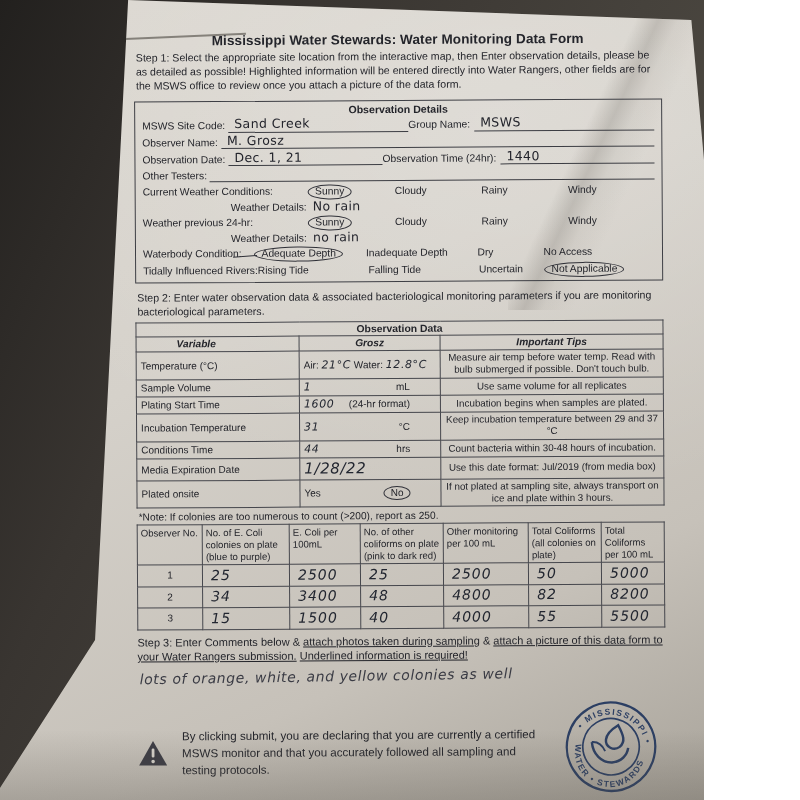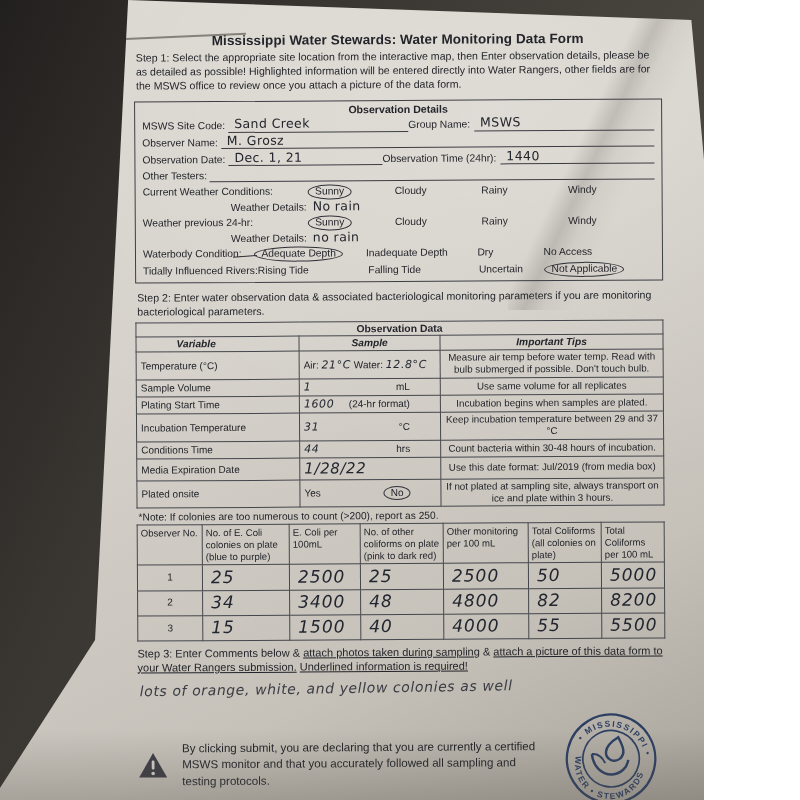--- a/index.html
+++ b/index.html
@@ -158,7 +158,7 @@
               </tr>
           <tr>
             <td class="colhead varcol">Variable</td>
-            <td class="colhead valcol" style="text-align:center;">Sample</td>
+            <td class="colhead valcol" style="text-align:center;">Grosz</td>
             <td class="colhead" style="text-align:center;">Important Tips</td>
           </tr>
           <tr>

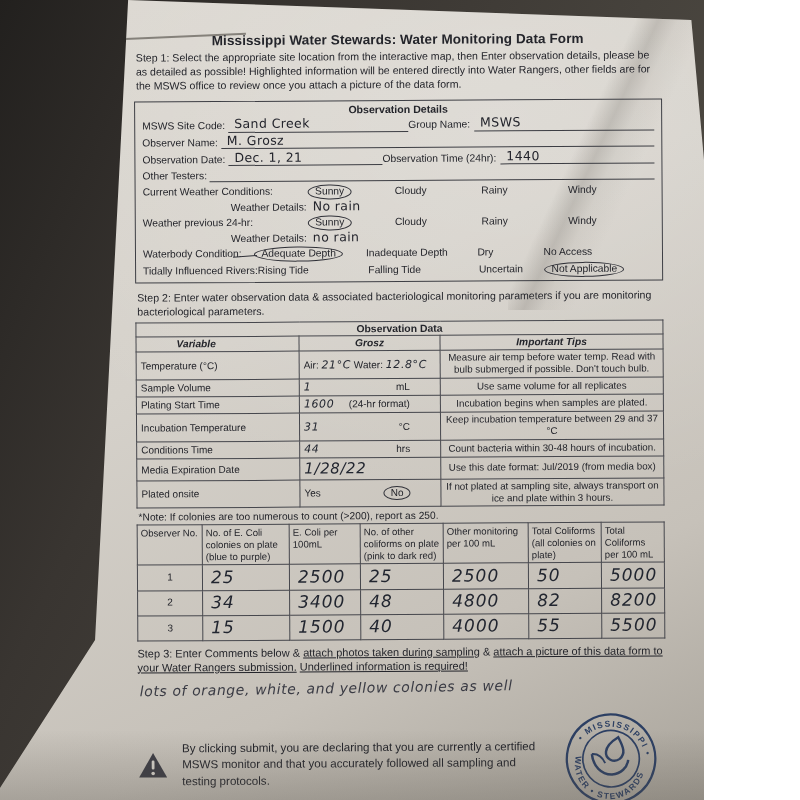--- a/index.html
+++ b/index.html
@@ -56,7 +56,7 @@
   .rep th,.rep td{border:1.2px solid #46474d;padding:1.5px 3px;vertical-align:top;text-align:left;line-height:1.25;}
   .rep th{font-weight:400;}
   .rep td.num{text-align:center;font-size:10px;vertical-align:middle;}
-  .rep td.hwcell{font-family:"DejaVu Sans",sans-serif;font-style:italic;font-size:17px;
+  .rep td.hwcell{font-family:"DejaVu Sans",sans-serif;font-style:italic;font-size:14px;
       letter-spacing:1px;color:#222630;padding-left:8px;vertical-align:middle;}
   .step3{font-size:11px;line-height:1.3;margin-top:5px;}
   .u{text-decoration:underline;}

